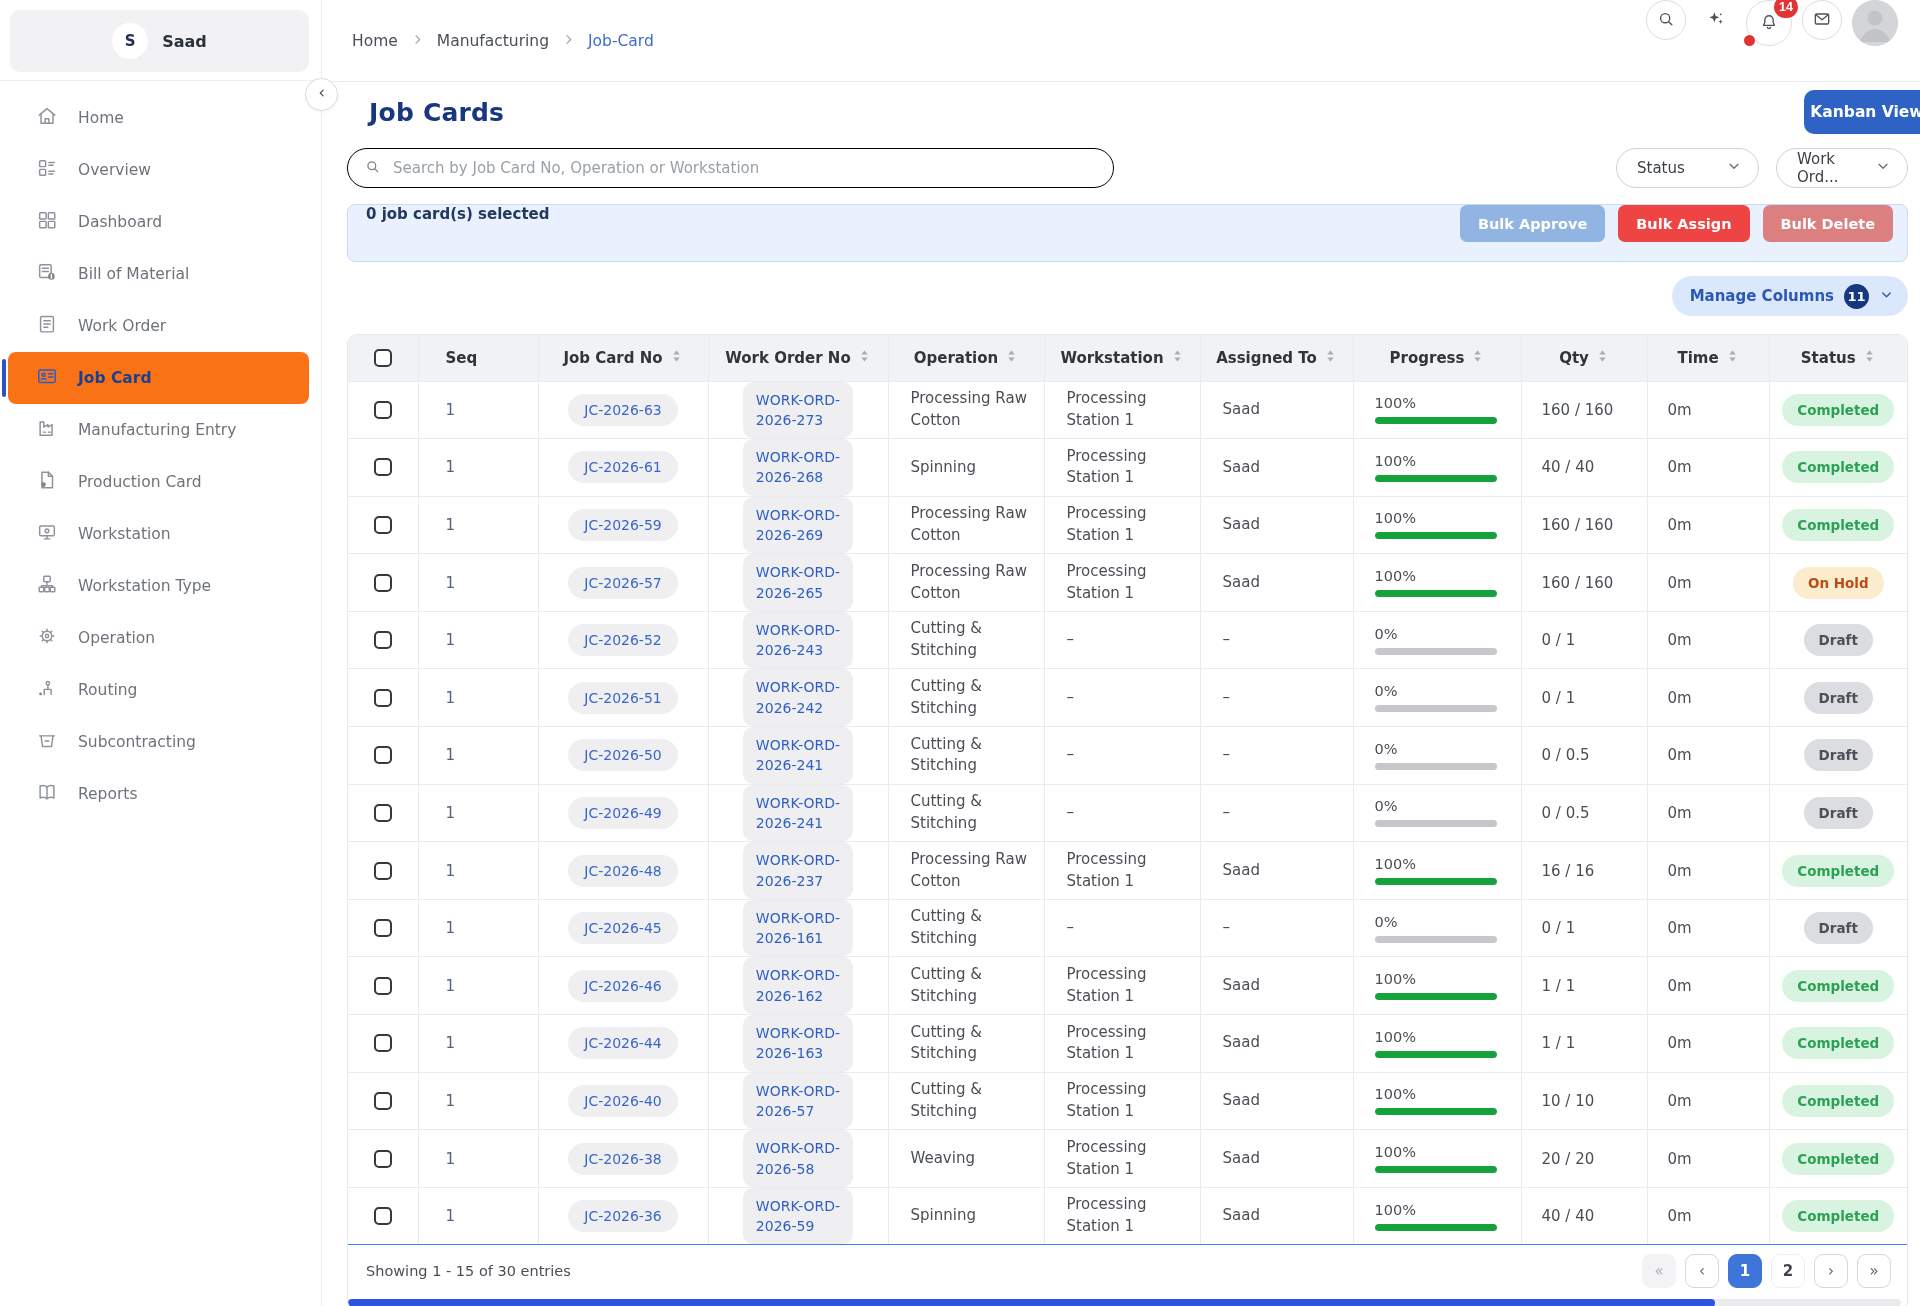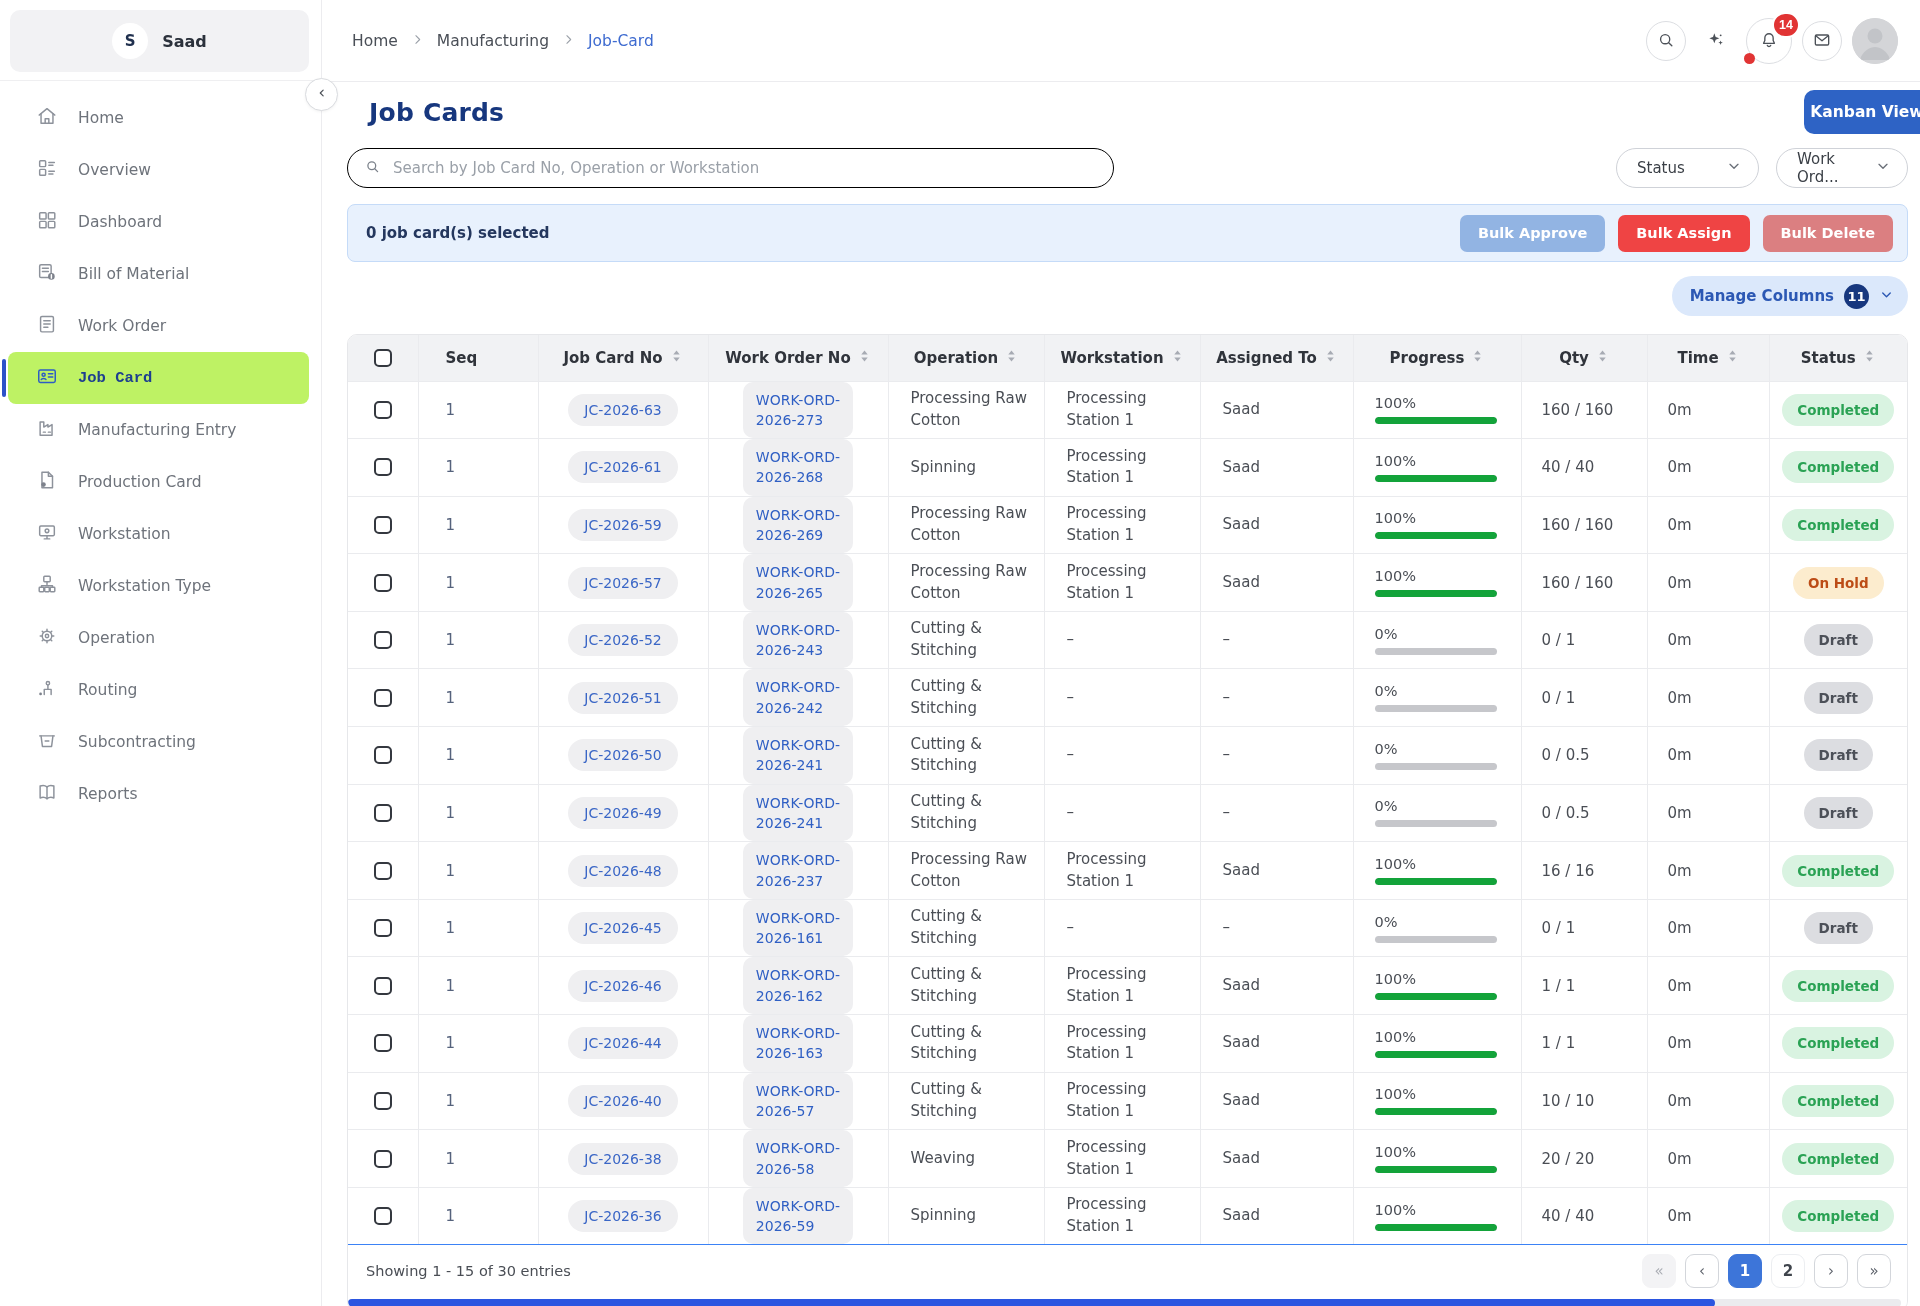--- a/index.html
+++ b/index.html
@@ -45,7 +45,7 @@
     fill:none; stroke-linecap:round; stroke-linejoin:round; }
   .crumb.current { color:#3e6bd0; }
   .topbar-actions { position:absolute; right:22px; top:0; height:82px;
-    display:flex; align-items:center; gap:10px; }
+    display:flex; align-items:flex-start; gap:10px; }
   .icon-btn { width:40px; height:40px; border-radius:50%; border:1px solid #dcdee2;
     background:#fff; display:flex; align-items:center; justify-content:center;
     position:relative; cursor:pointer; }

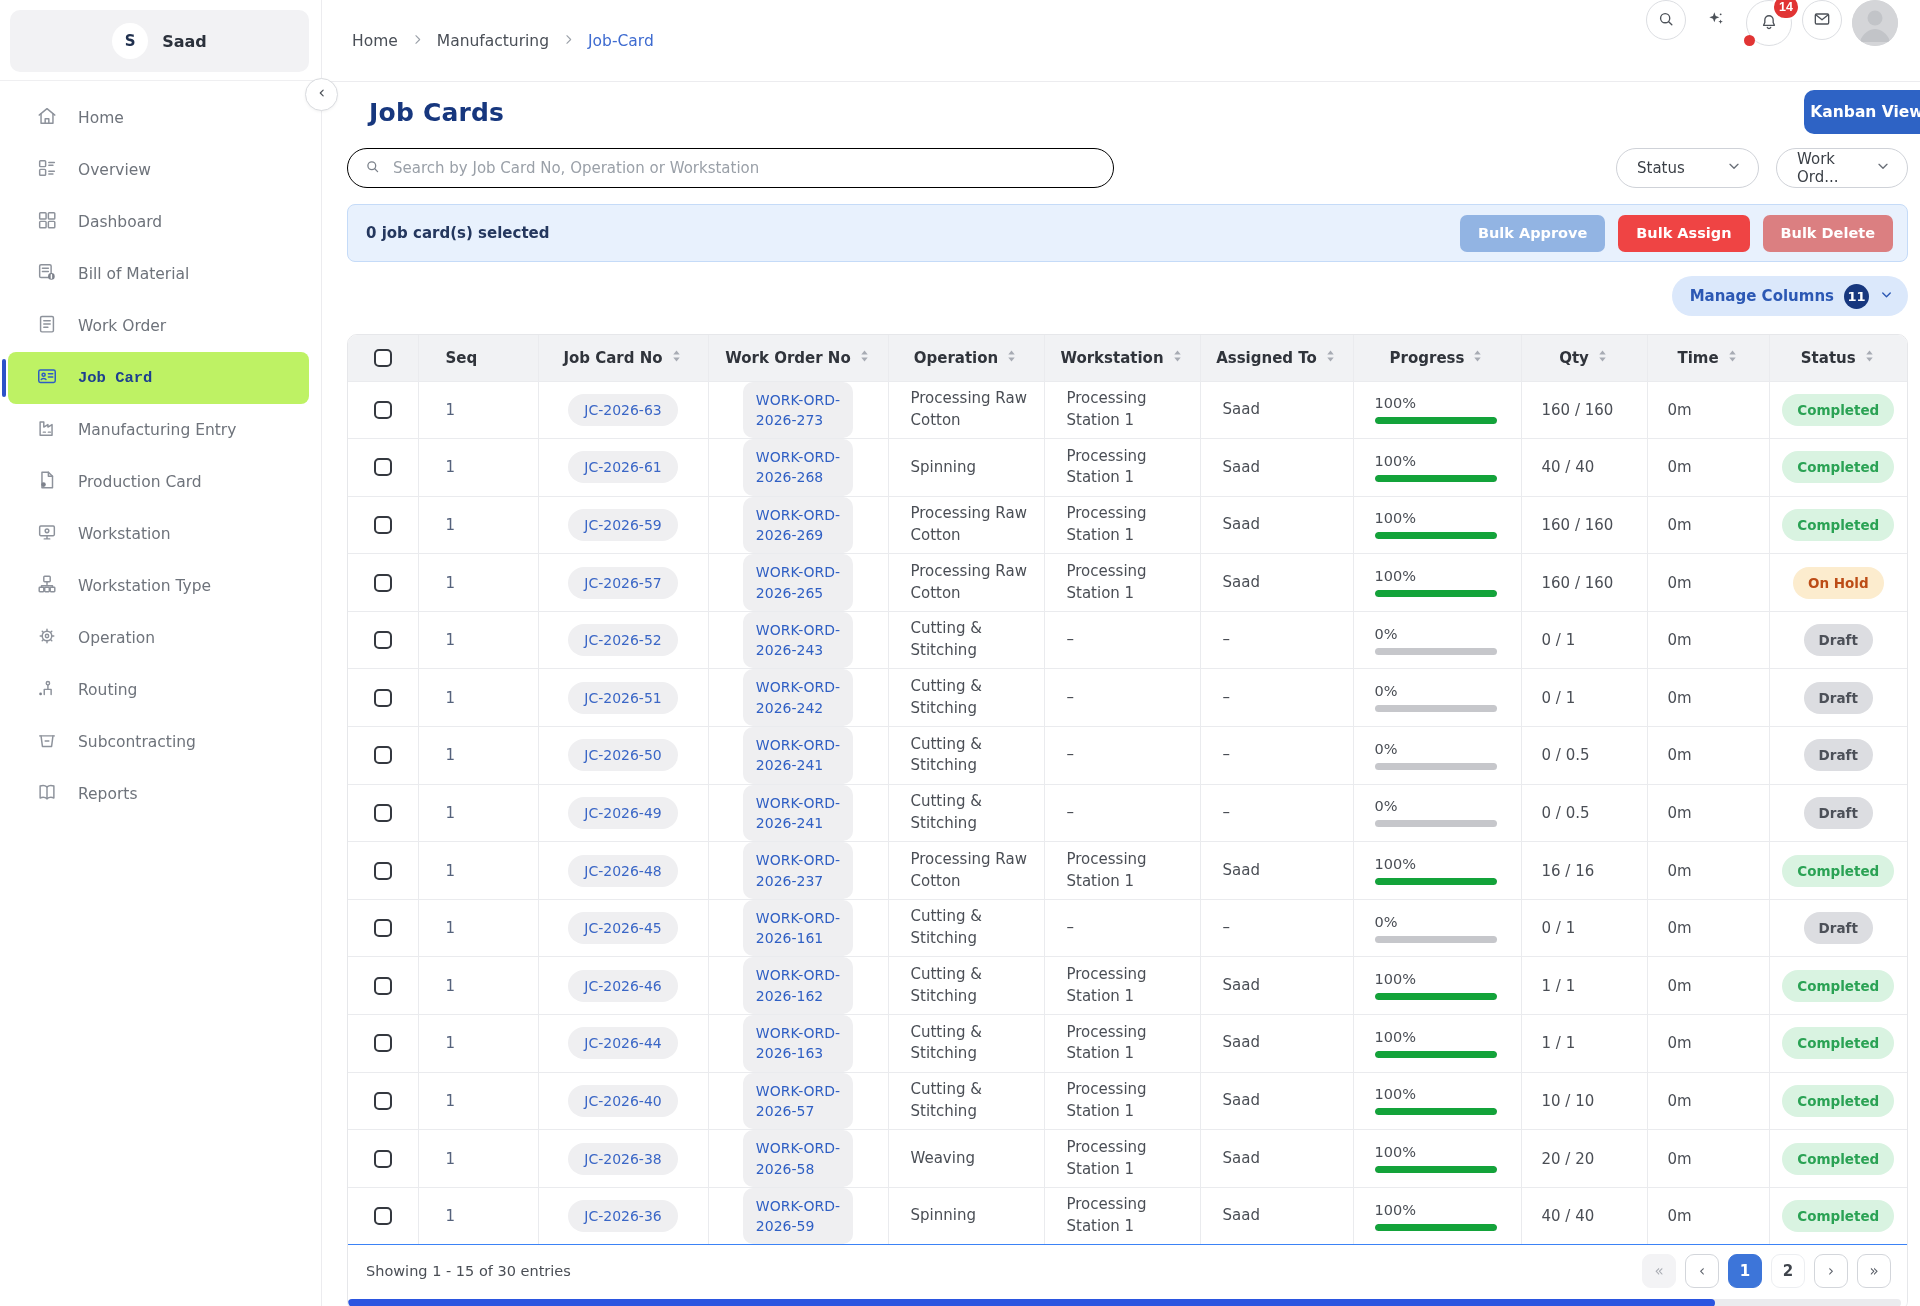--- a/index.html
+++ b/index.html
@@ -89,7 +89,7 @@
   .filter-workorder { margin-left:17px; width:132px; }
 
   .bulk-bar { margin-top:16px; width:1561px; height:58px; background:#e8f1fd;
-    border:1px solid #c5dbf8; border-radius:8px; display:flex; align-items:center;
+    border:1px solid #c5dbf8; border-radius:8px; display:flex; align-items:flex-start;
     padding:0 14px 0 18px; }
   .bulk-text { font-size:15px; font-weight:600; color:#24375e; }
   .bulk-actions { margin-left:auto; display:flex; gap:13px; }

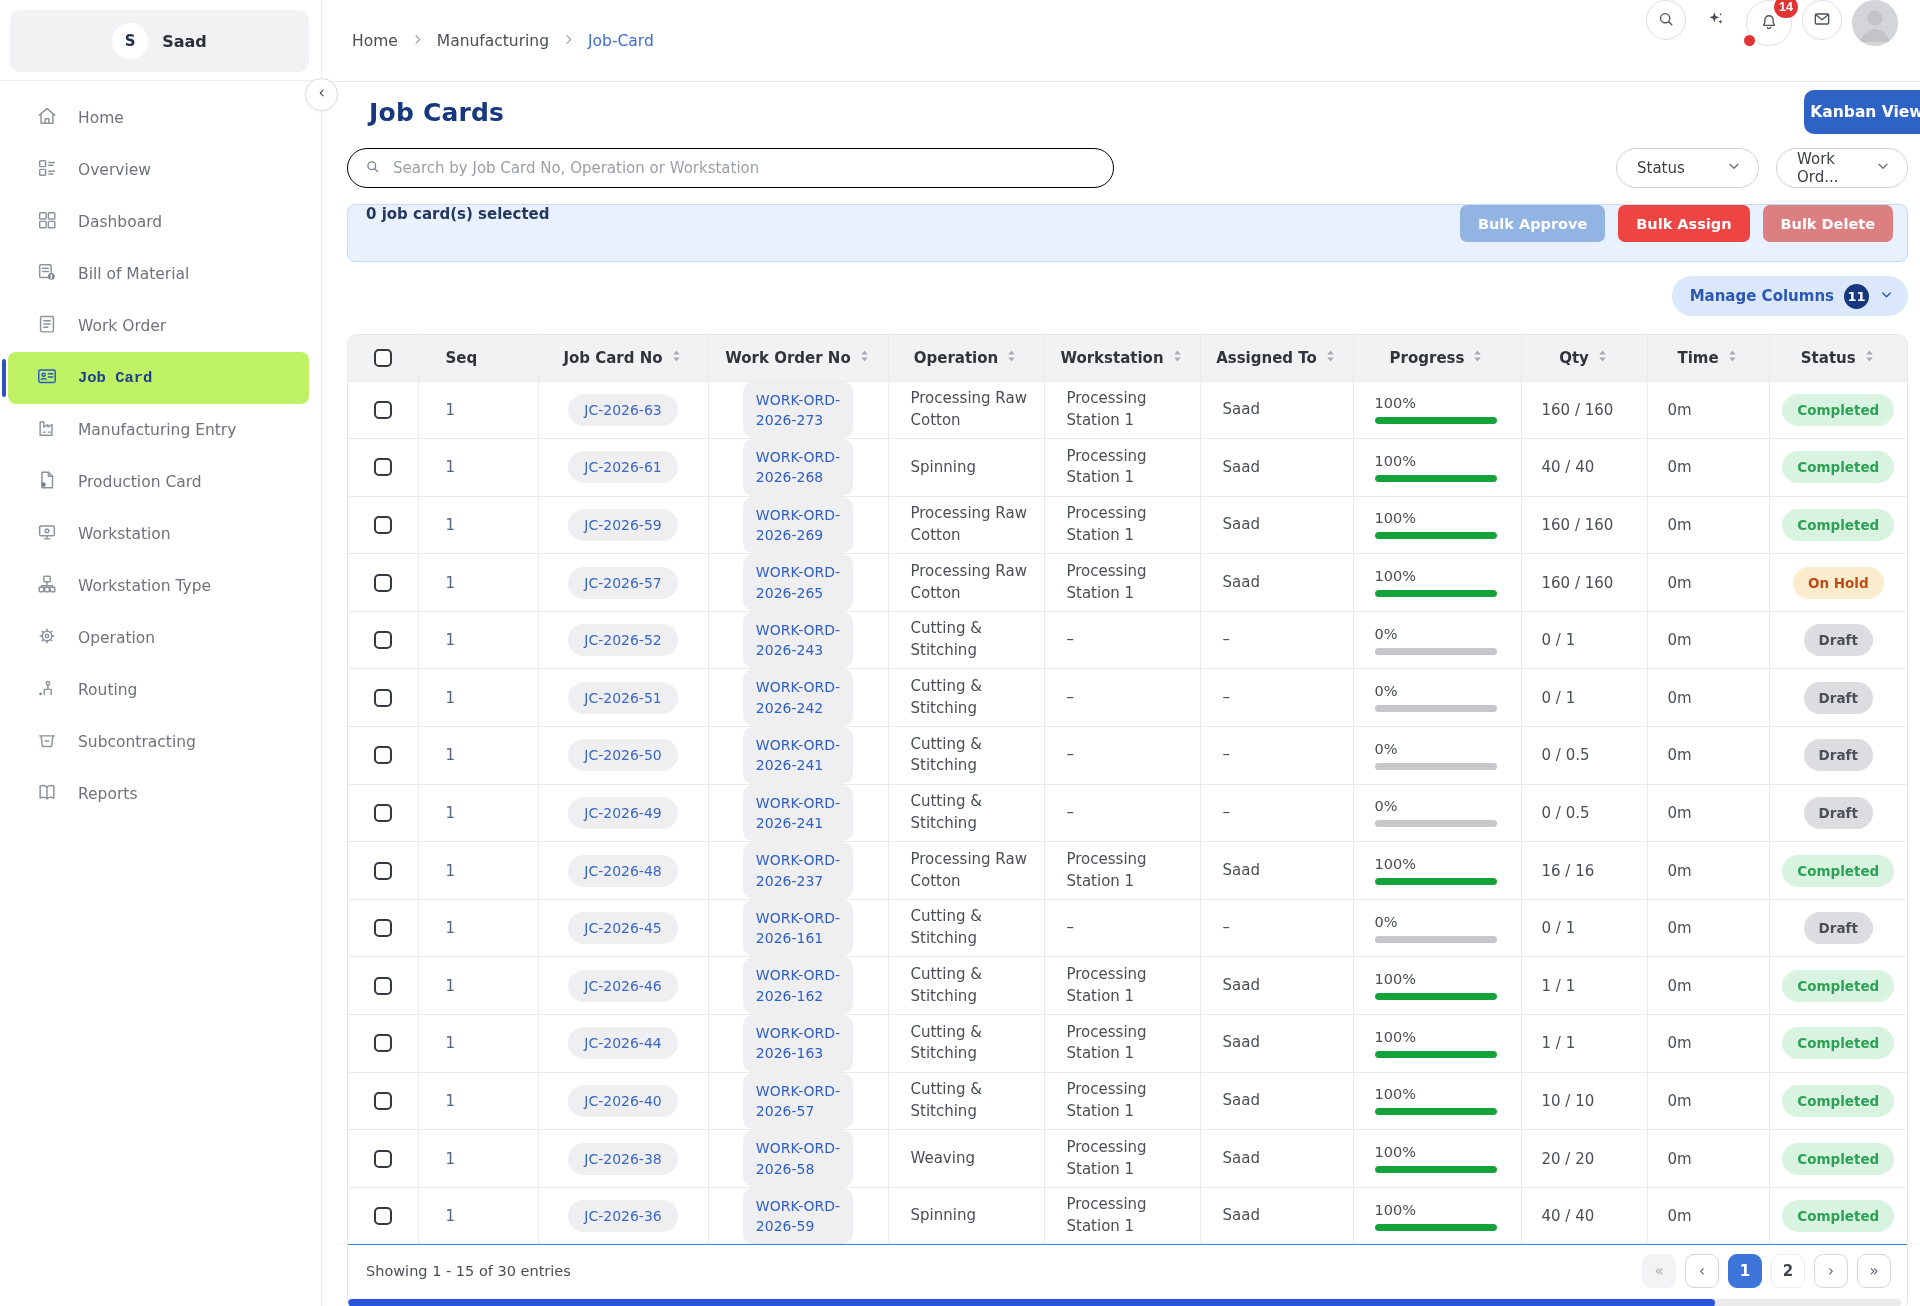--- a/index.html
+++ b/index.html
@@ -23,7 +23,7 @@
     font-size:15.5px; color:#6e737b; cursor:pointer; }
   .nav-item svg { width:22px; height:22px; stroke:#8d929b; fill:none;
     stroke-width:1.6; stroke-linecap:round; stroke-linejoin:round; flex:none; color:#8d929b; }
-  .nav-item.active { background:#bef264; color:#1d3f8f; font-weight:700;font-family:Liberation Mono, monospace; }
+  .nav-item.active { background:#f97316; color:#1d3f8f; font-weight:700; }
   .nav-item.active svg { stroke:#2c5cc5; color:#2c5cc5; }
   .nav-item.active .active-bar { position:absolute; left:-6px; top:7px; width:4px;
     height:38px; border-radius:3px; background:#2d52c8; }

